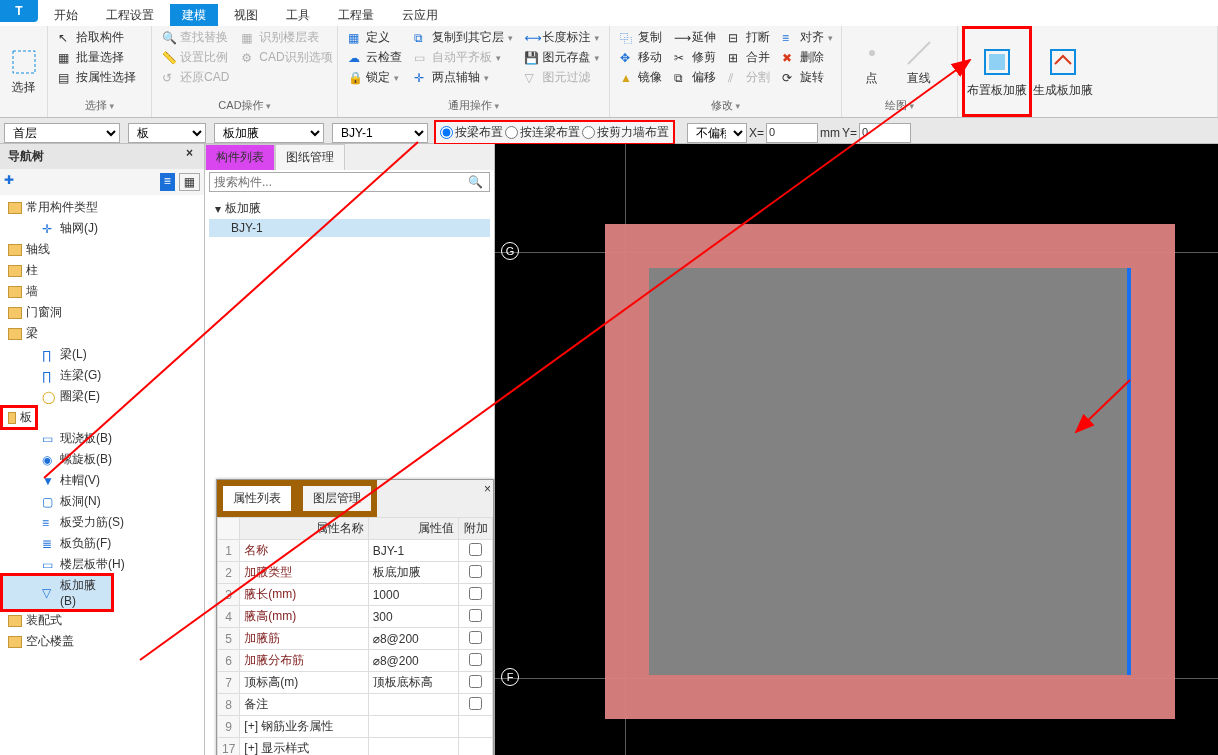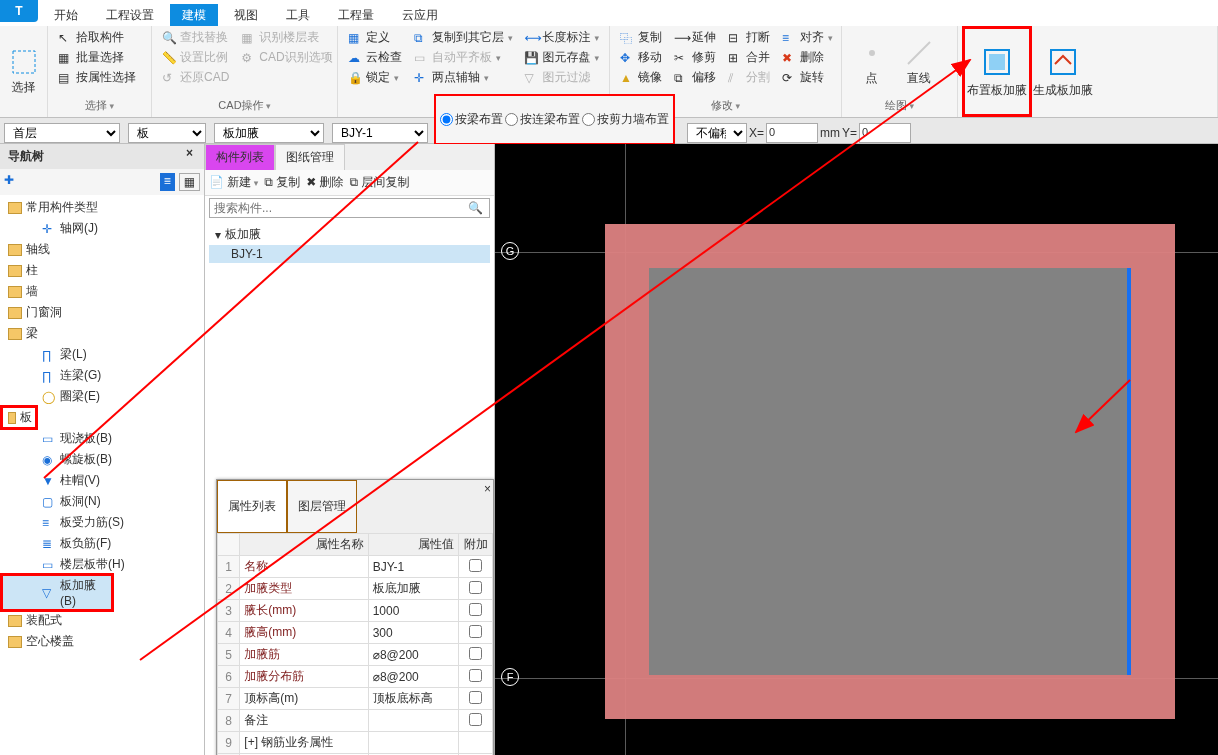--- a/index.html
+++ b/index.html
@@ -22,7 +22,7 @@
 .highlight-red { outline: 3px solid #ff0000; outline-offset: -1px; }
 .secondbar { position: absolute; top: 118px; left: 0; right: 0; height: 26px; background: #e8e8e8; display:flex; align-items:flex-end; border-bottom:1px solid #bfbfbf; padding:0 4px; gap:8px;}
 .secondbar select, .secondbar input[type=text] { height:20px; font-size:12px; border:1px solid #aaa; background:#fff; padding:0 4px;}
-.radio-group { display:flex; align-items:center; gap:2px; outline:2px solid #ff0000; padding:15px 4px; background:#f5f5f5;}
+.radio-group { display:flex; align-items:center; gap:2px; outline:2px solid #ff0000; padding:2px 4px; background:#f5f5f5;}
 .radio-group label { display:flex; align-items:center; gap:2px;}
 .offset { display:flex; align-items:center; gap:2px; margin-left:6px;}
 .spin { width:52px; height:20px; border:1px solid #aaa; display:inline-block; background:#fff; font-size:11px; padding:2px;}

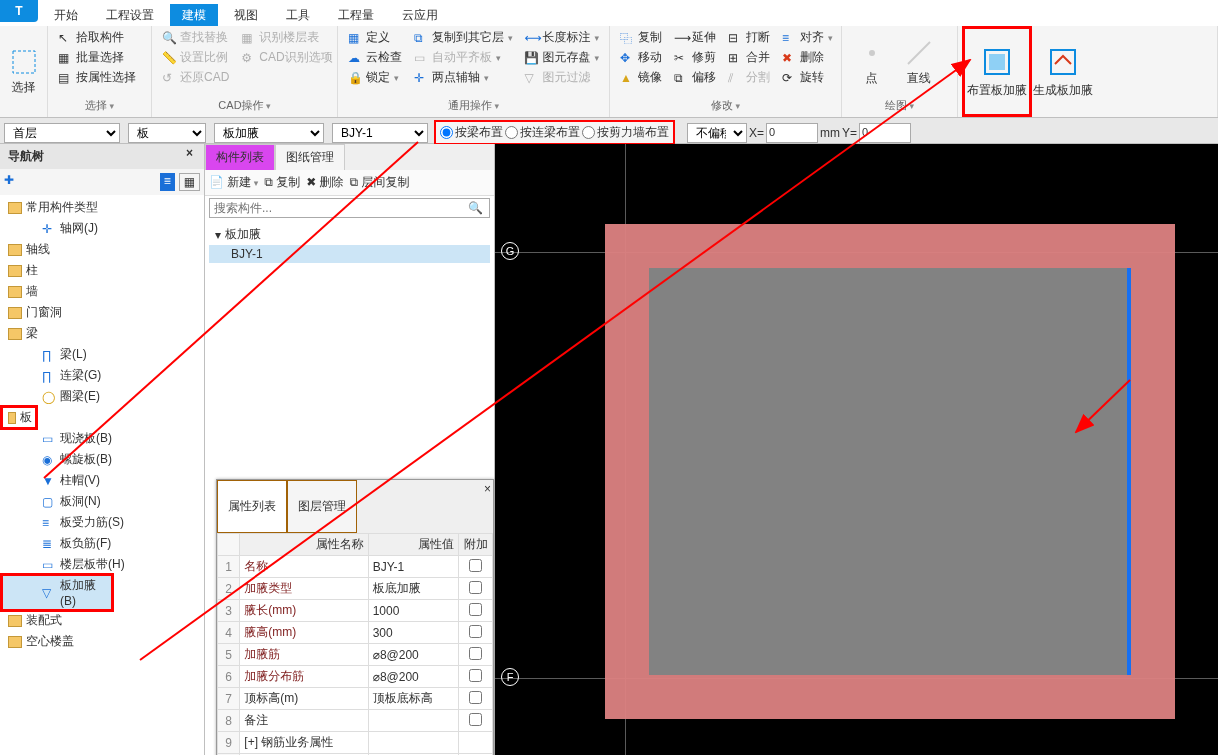--- a/index.html
+++ b/index.html
@@ -419,12 +419,6 @@
       <div class="t active">构件列表</div>
       <div class="t">图纸管理</div>
     </div>
-    <div class="midtoolbar">
-      <span class="dd">📄 <span>新建</span></span>
-      <span>⧉ <span>复制</span></span>
-      <span>✖ <span>删除</span></span>
-      <span>⧉ <span>层间复制</span></span>
-    </div>
     <div class="searchbox">
       <input placeholder="搜索构件..." style="">
       <span style="padding:2px 6px;">🔍</span>

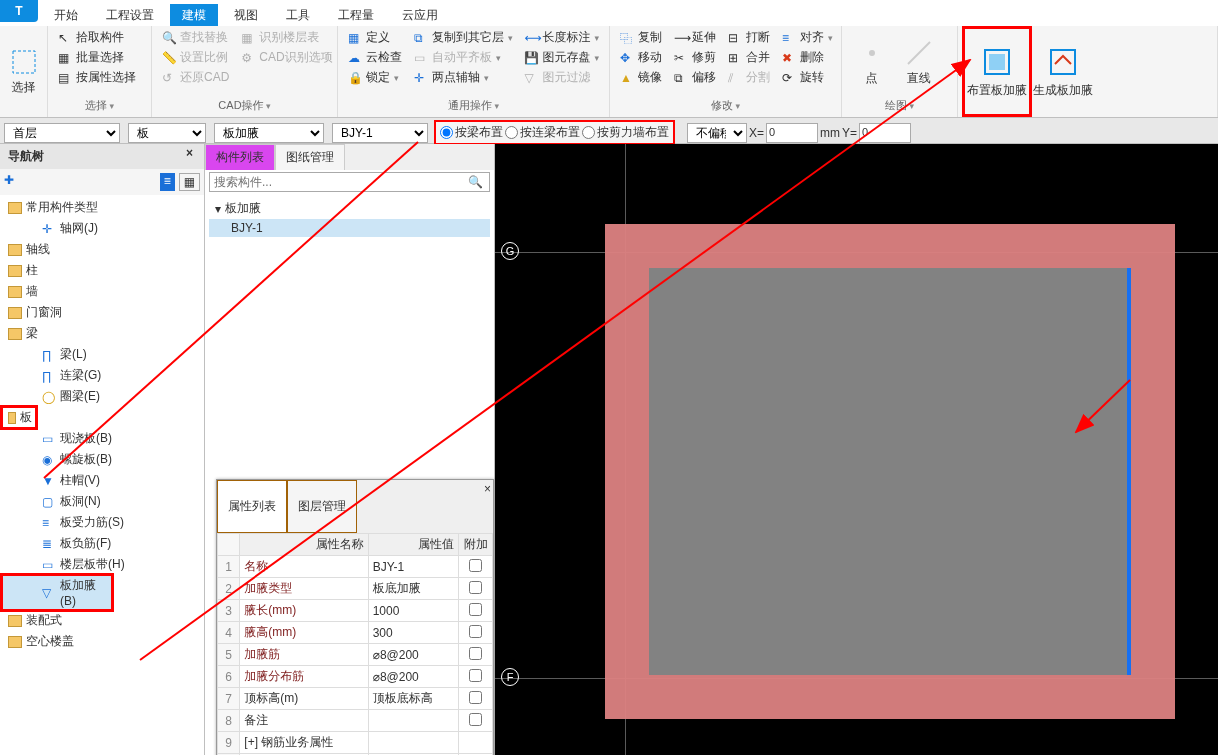--- a/index.html
+++ b/index.html
@@ -48,7 +48,7 @@
 .complist { flex:1; background:#fff; padding:4px; overflow:auto; position:relative;}
 .proppanel { position:absolute; left:216px; top:479px; width:278px; background:#f5f5f5; border:1px solid #999; box-shadow:0 0 3px rgba(0,0,0,.3); z-index:5;}
 .proppanel .ptabs { display:flex; background:#efefef;}
-.proppanel .pt { padding:17px 10px; border:1px solid #a16207; background:#f5f5f5;}
+.proppanel .pt { padding:4px 10px; border:6px solid #a16207; background:#f5f5f5;}
 .proppanel .pt.active { background:#fff; }
 .proptable { width:100%; border-collapse:collapse; background:#fff; font-size:12px;}
 .proptable th, .proptable td { border:1px solid #ddd; padding:2px 4px; text-align:left; height:20px;}

